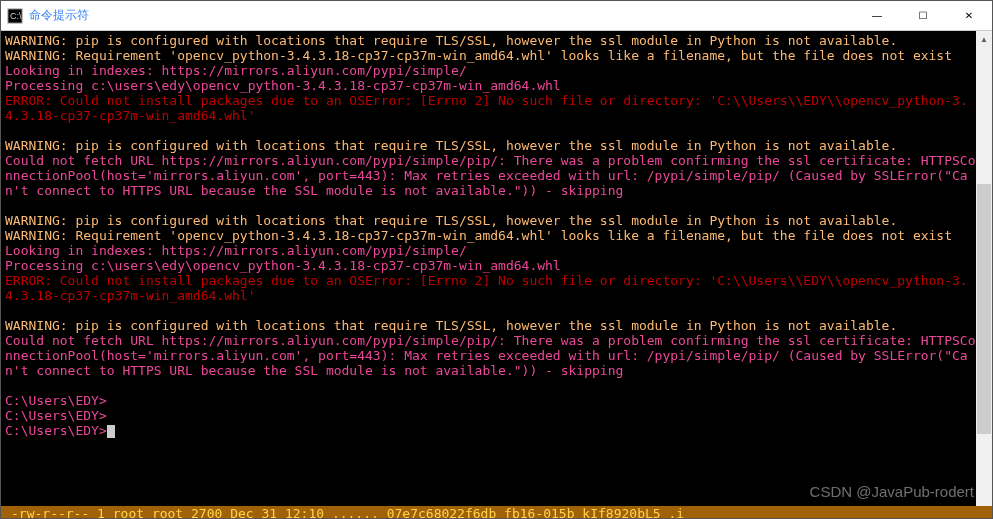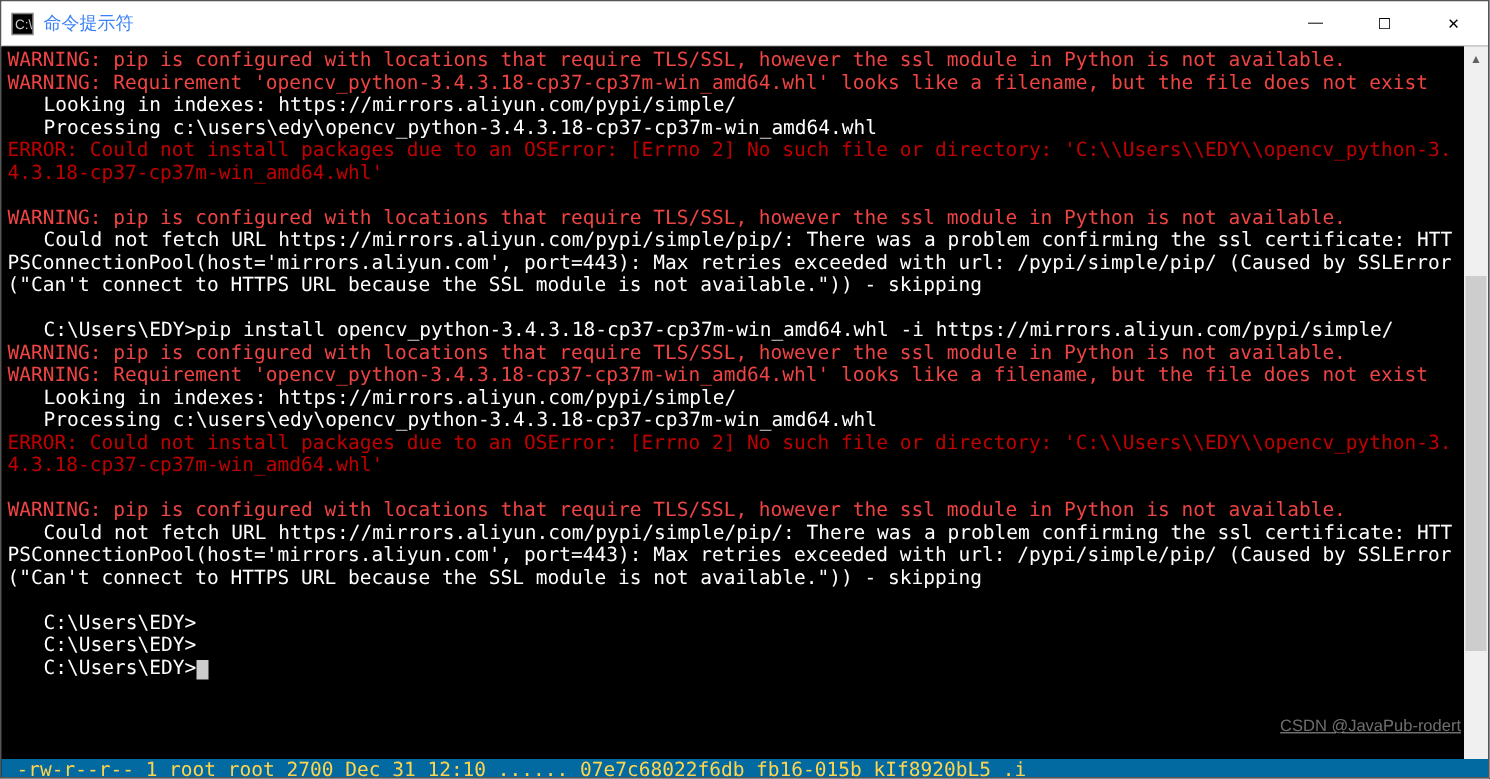--- a/index.html
+++ b/index.html
@@ -95,7 +95,7 @@
       height: 55%;
       background: #cdcdcd;
     }
-    .yellow { color: #ef4444; }
+    .yellow { color: #fdba74; }
     .red { color: #c00000; text-align: center; }
     .white { color: #ffffff; margin-left: 24px; }
     .cursor {

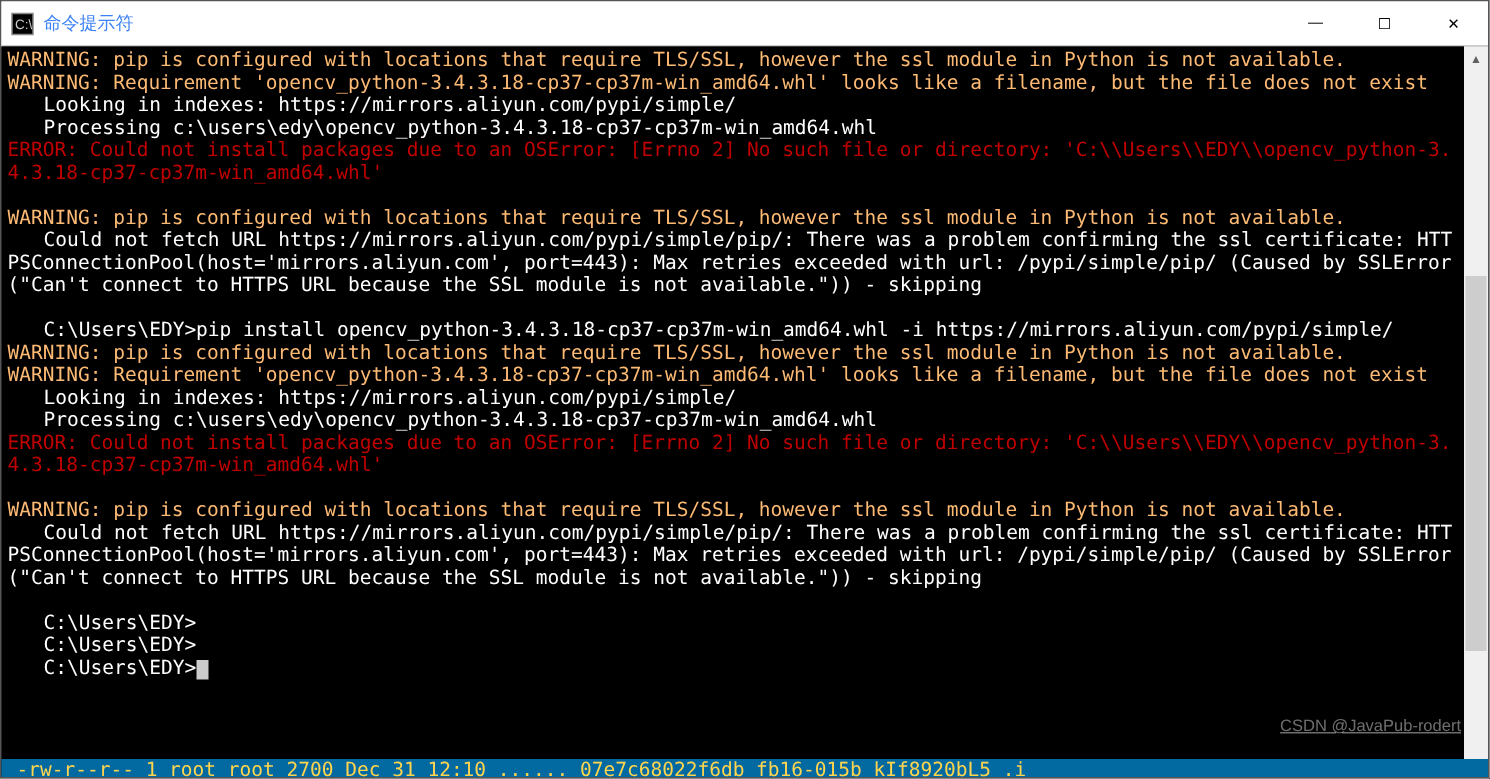--- a/index.html
+++ b/index.html
@@ -97,7 +97,7 @@
     }
     .yellow { color: #fdba74; }
     .red { color: #c00000; text-align: center; }
-    .white { color: #ffffff; margin-left: 24px; }
+    .white { color: #ec4899; }
     .cursor {
       background: #ccc;
       display: inline-block;

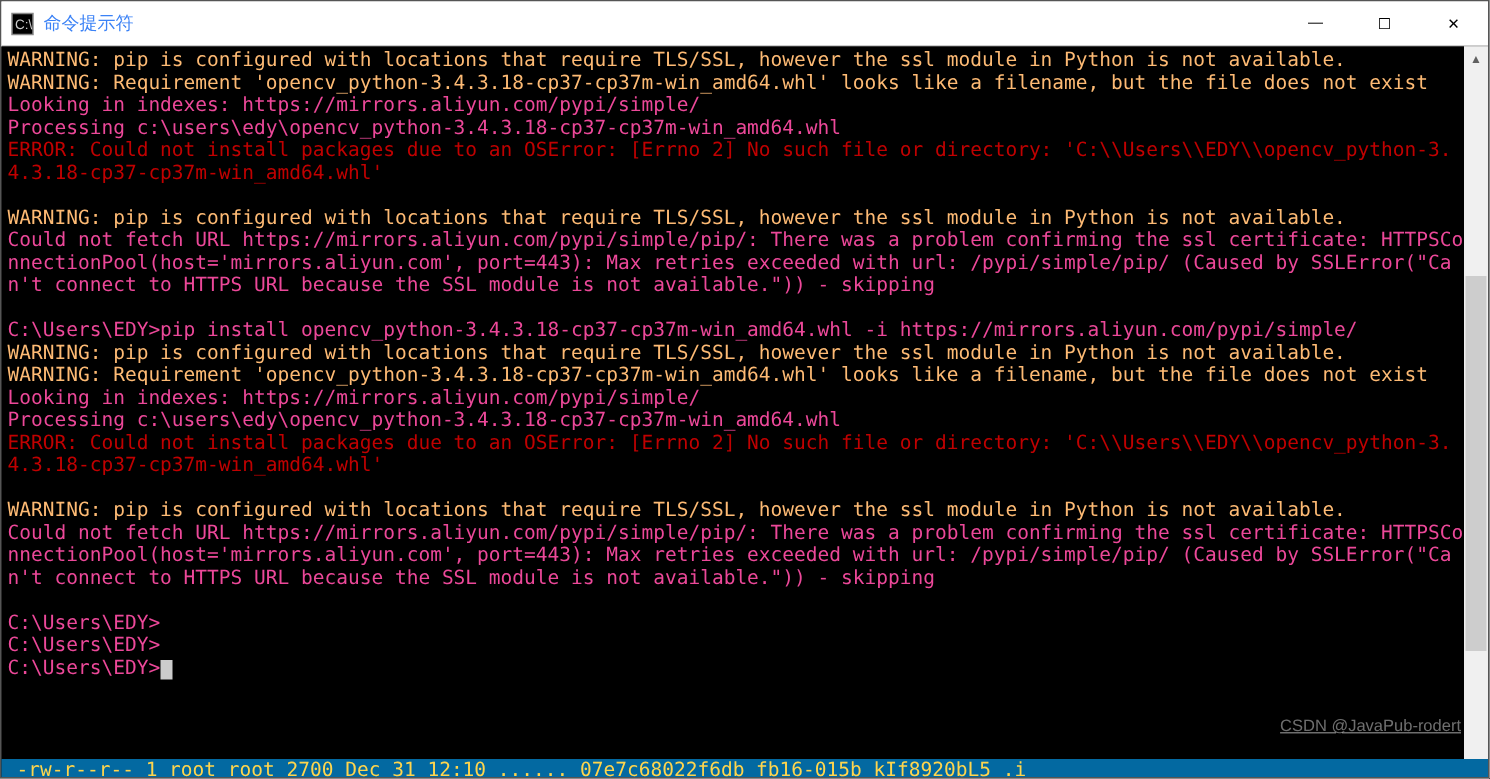--- a/index.html
+++ b/index.html
@@ -158,7 +158,6 @@
 </span><span class="yellow">WARNING: pip is configured with locations that require TLS/SSL, however the ssl module in Python is not available.
 </span><span class="white">Could not fetch URL https://mirrors.aliyun.com/pypi/simple/pip/: There was a problem confirming the ssl certificate: HTTPSConnectionPool(host='mirrors.aliyun.com', port=443): Max retries exceeded with url: /pypi/simple/pip/ (Caused by SSLError("Can't connect to HTTPS URL because the SSL module is not available.")) - skipping
 </span><span class="white">
-</span><span class="white">C:\Users\EDY&gt;pip install opencv_python-3.4.3.18-cp37-cp37m-win_amd64.whl -i https://mirrors.aliyun.com/pypi/simple/
 </span><span class="yellow">WARNING: pip is configured with locations that require TLS/SSL, however the ssl module in Python is not available.
 </span><span class="yellow">WARNING: Requirement 'opencv_python-3.4.3.18-cp37-cp37m-win_amd64.whl' looks like a filename, but the file does not exist
 </span><span class="white">Looking in indexes: https://mirrors.aliyun.com/pypi/simple/

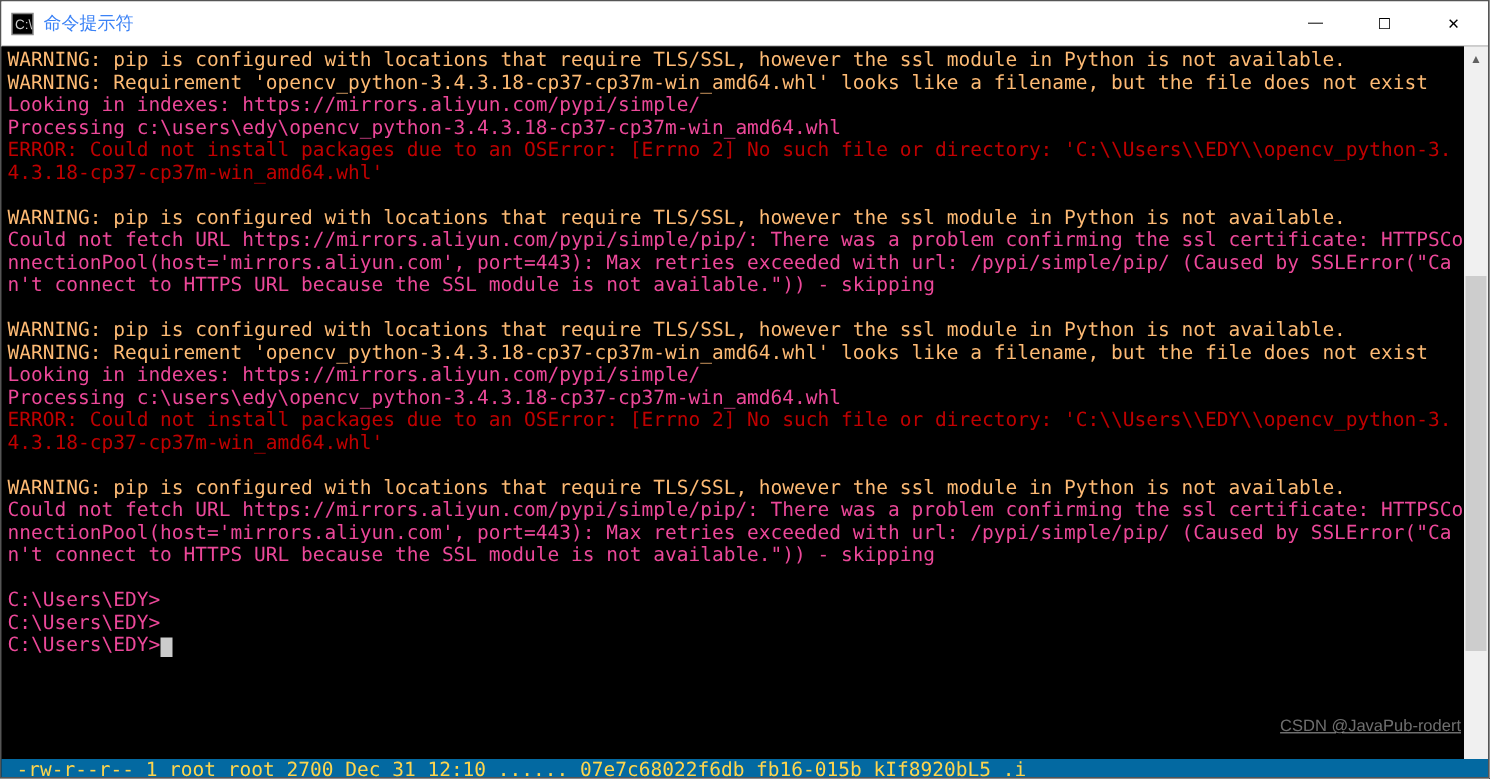--- a/index.html
+++ b/index.html
@@ -108,12 +108,11 @@
     .watermark {
       position: absolute;
       right: 18px;
-      bottom: 28px;
+      bottom: 18px;
       color: rgba(200,200,200,0.55);
-      font-size: 11px;
+      font-size: 15px;
       font-family: Arial, sans-serif;
       pointer-events: none;
-      text-decoration: underline;
     }
     .bottom-crop {
       position: absolute;

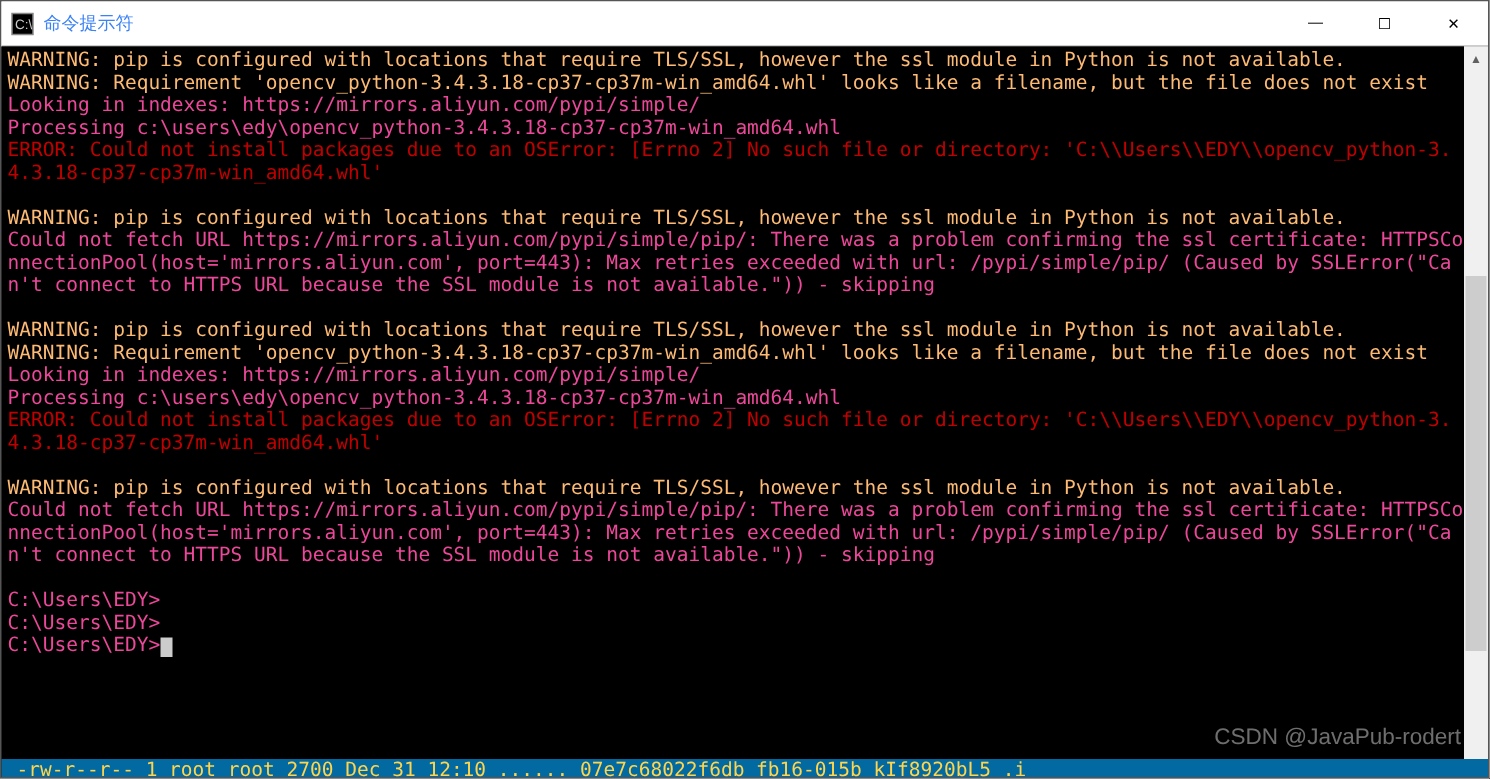--- a/index.html
+++ b/index.html
@@ -118,7 +118,7 @@
       position: absolute;
       left: 0; right: 0; bottom: 0;
       height: 12px;
-      background: #0369a1;
+      background: #a16207;
       color: #ffd54d;
       font-family: "Consolas", monospace;
       font-size: 13px;

